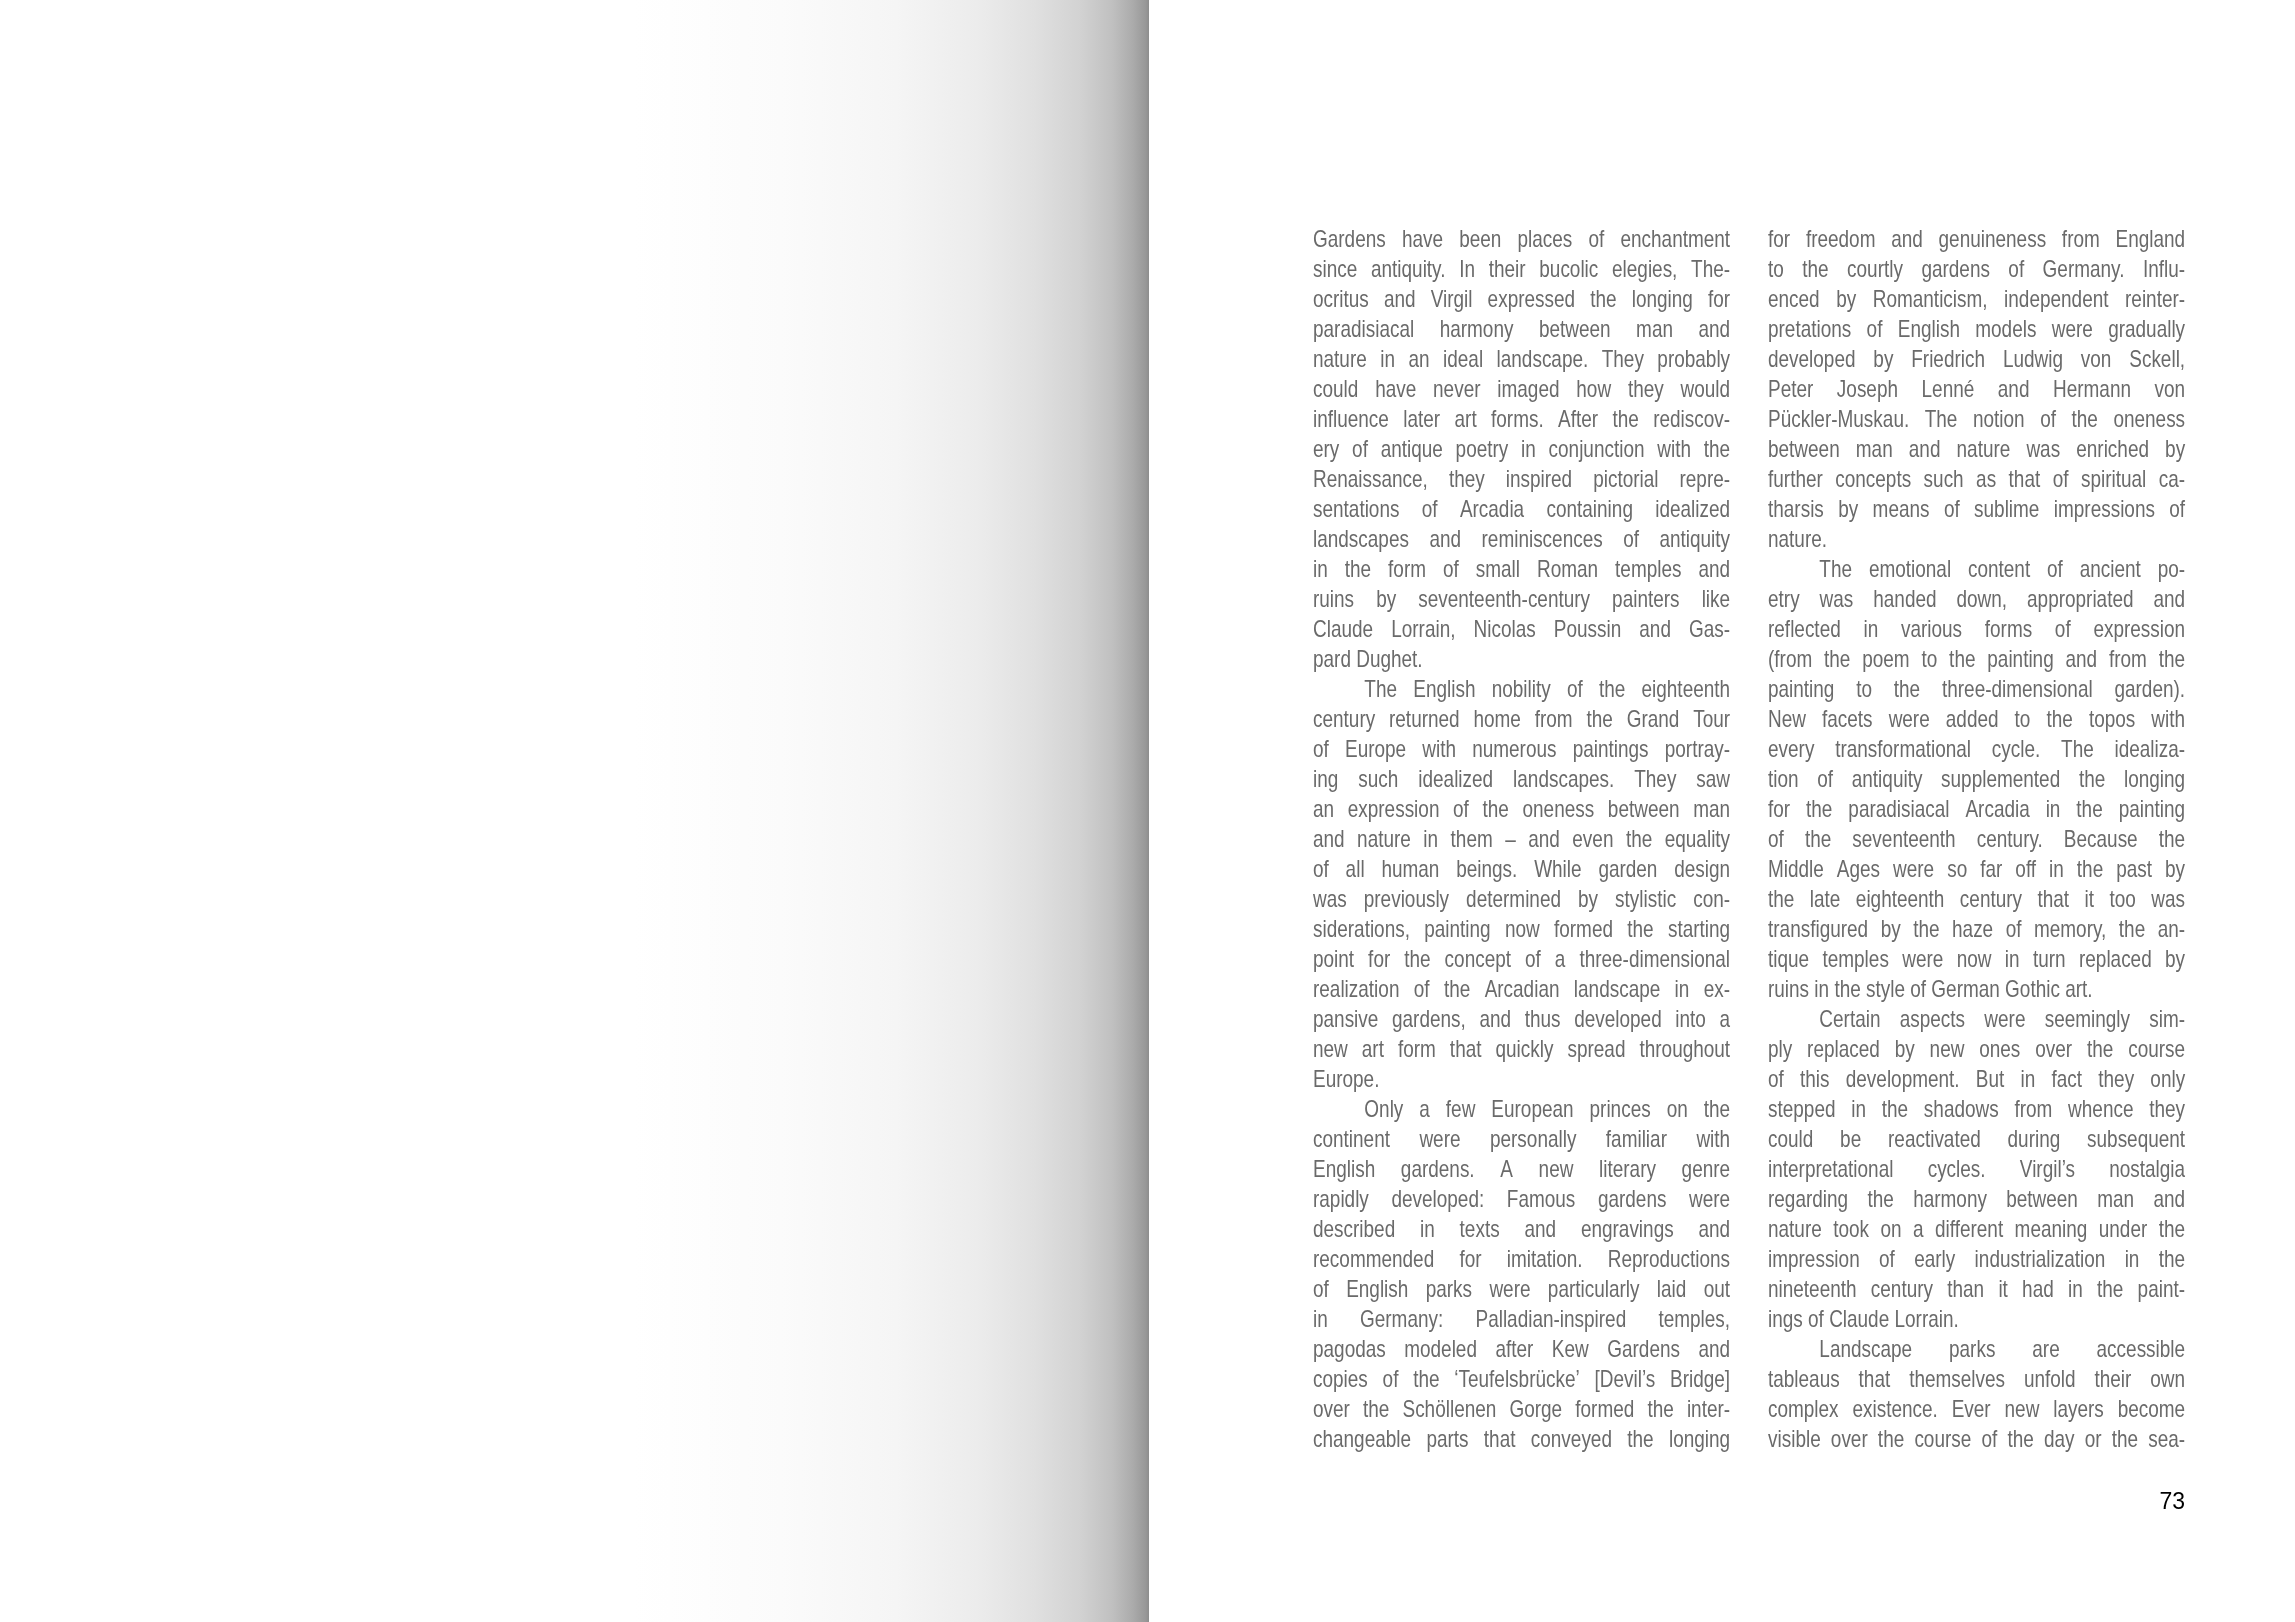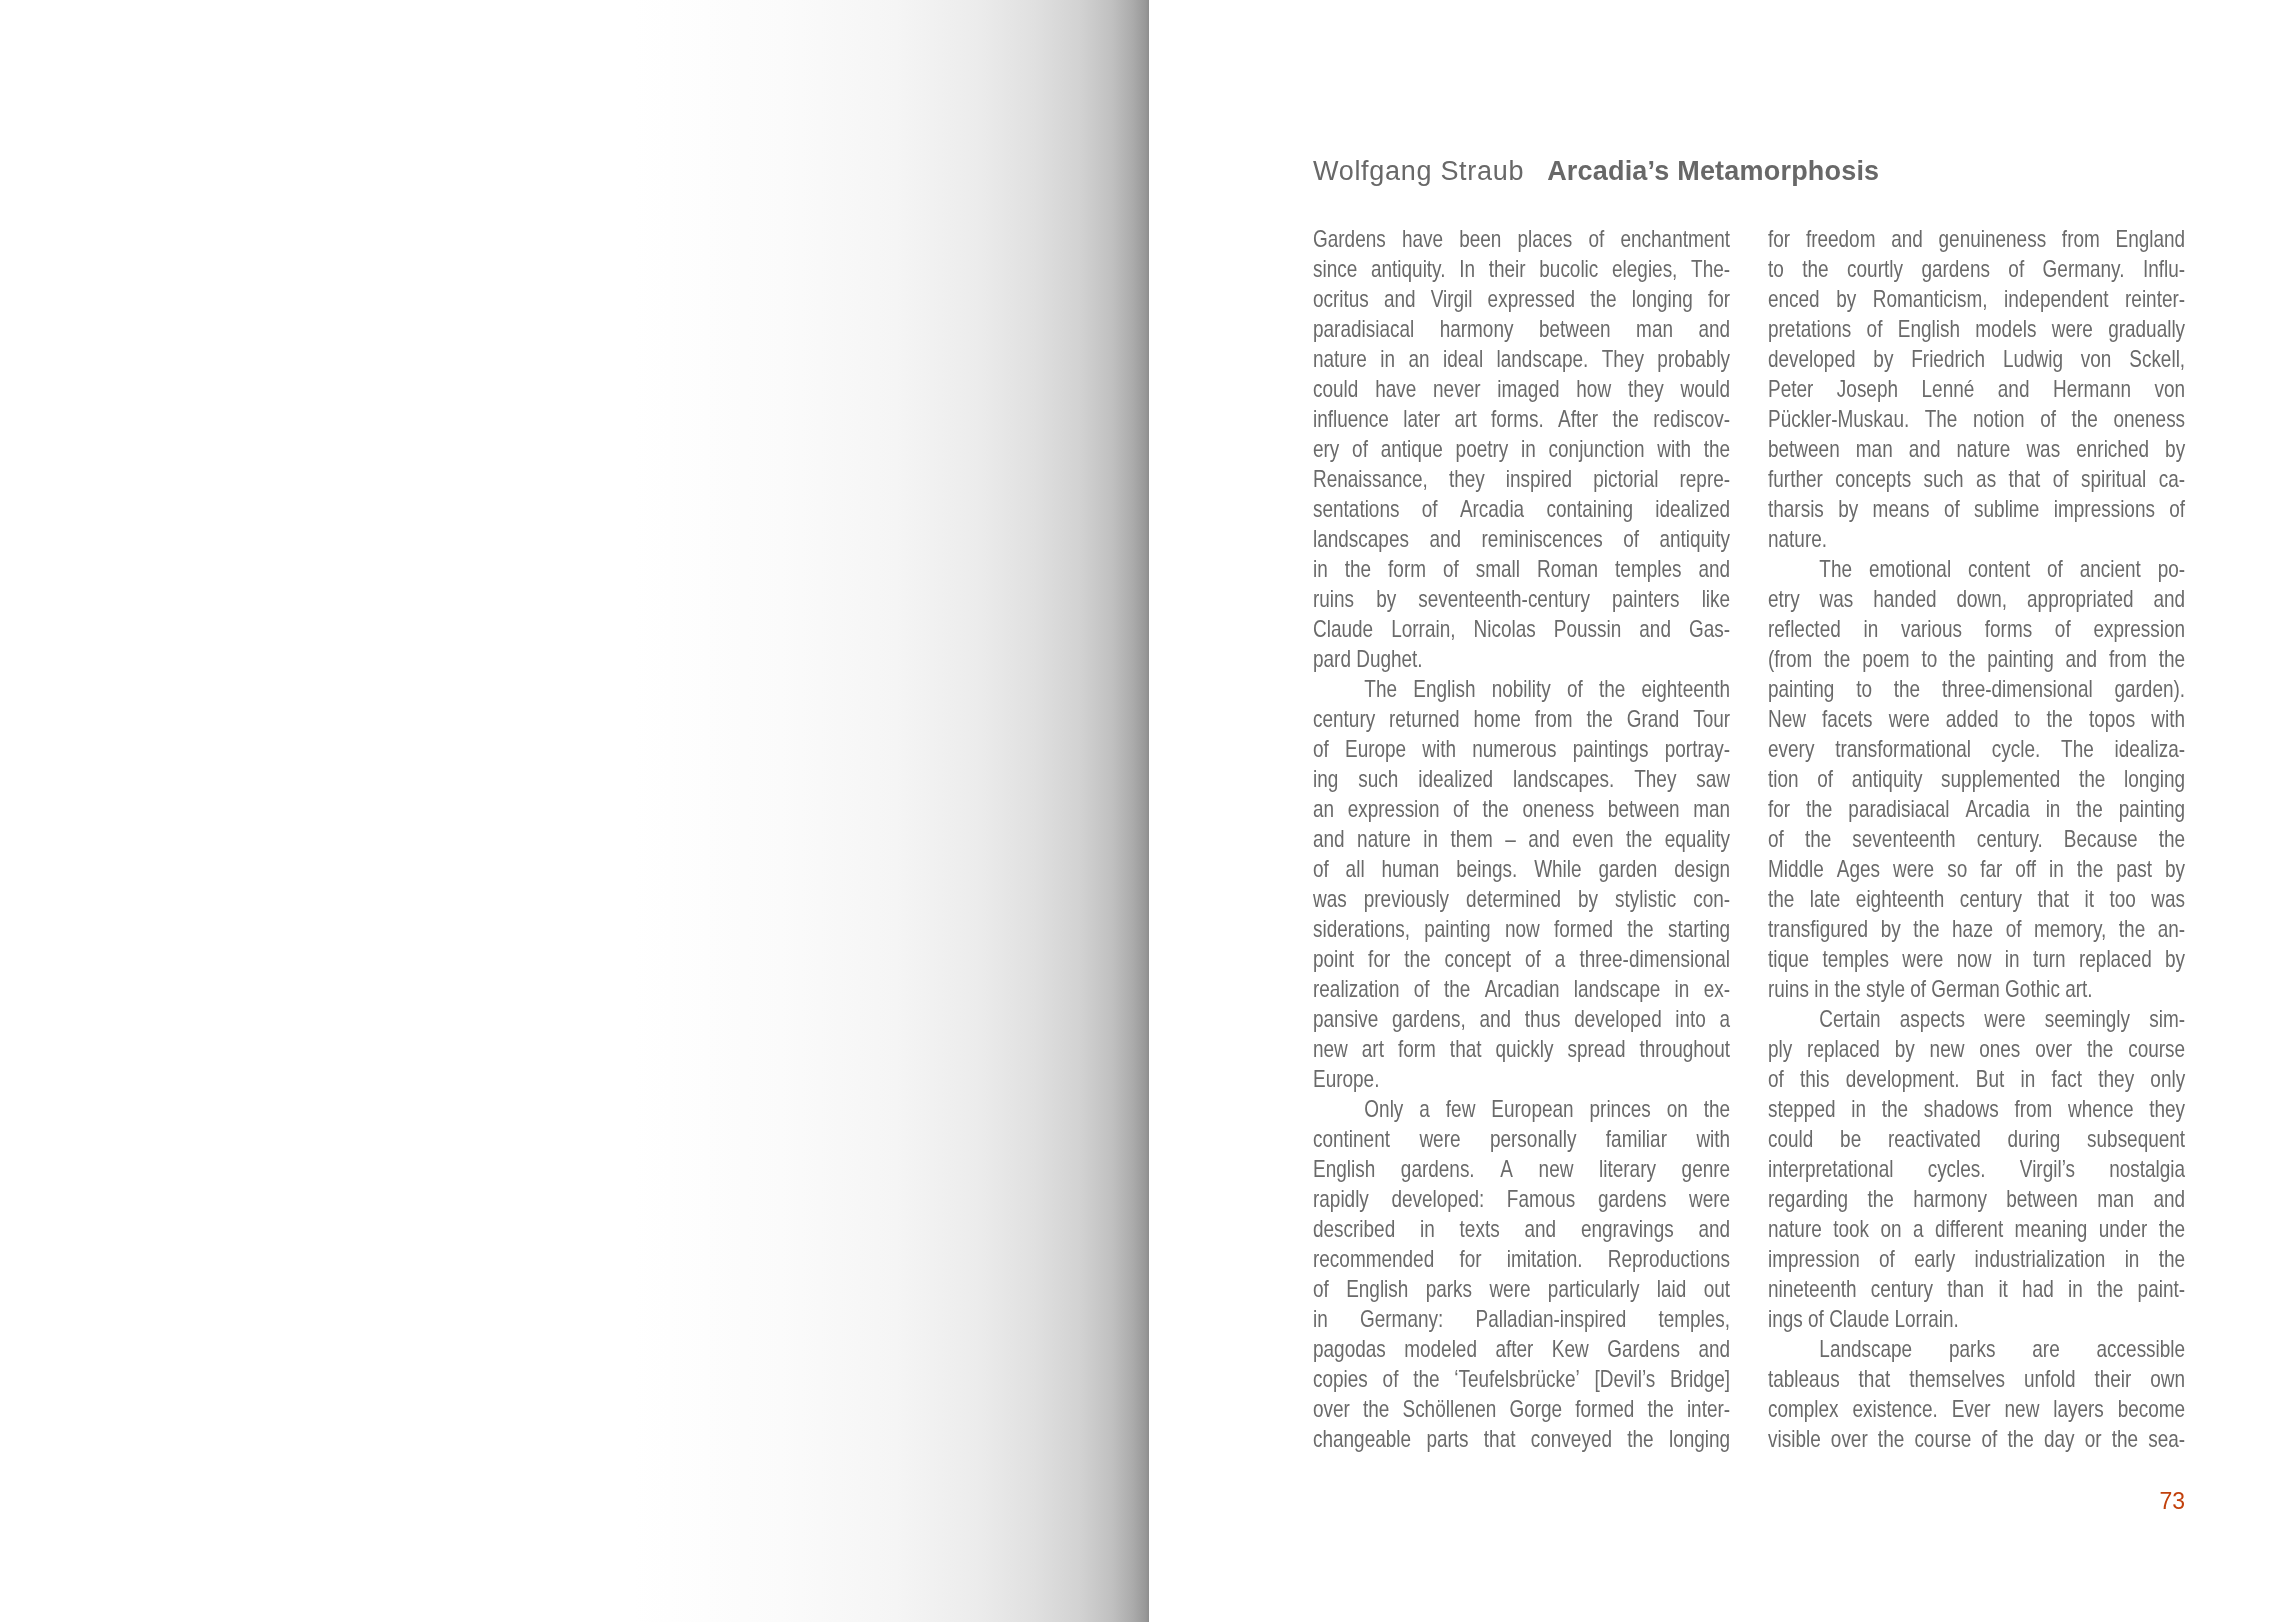--- a/index.html
+++ b/index.html
@@ -83,9 +83,6 @@
   <div class="left-page"></div>
   <div class="right-page"></div>
 
-  <div class="article-header">
-    <span class="author">Wolfgang Straub</span><span class="work">Arcadia’s Metamorphosis</span>
-  </div>
 
   <div class="col col-left">
       <div class="line">

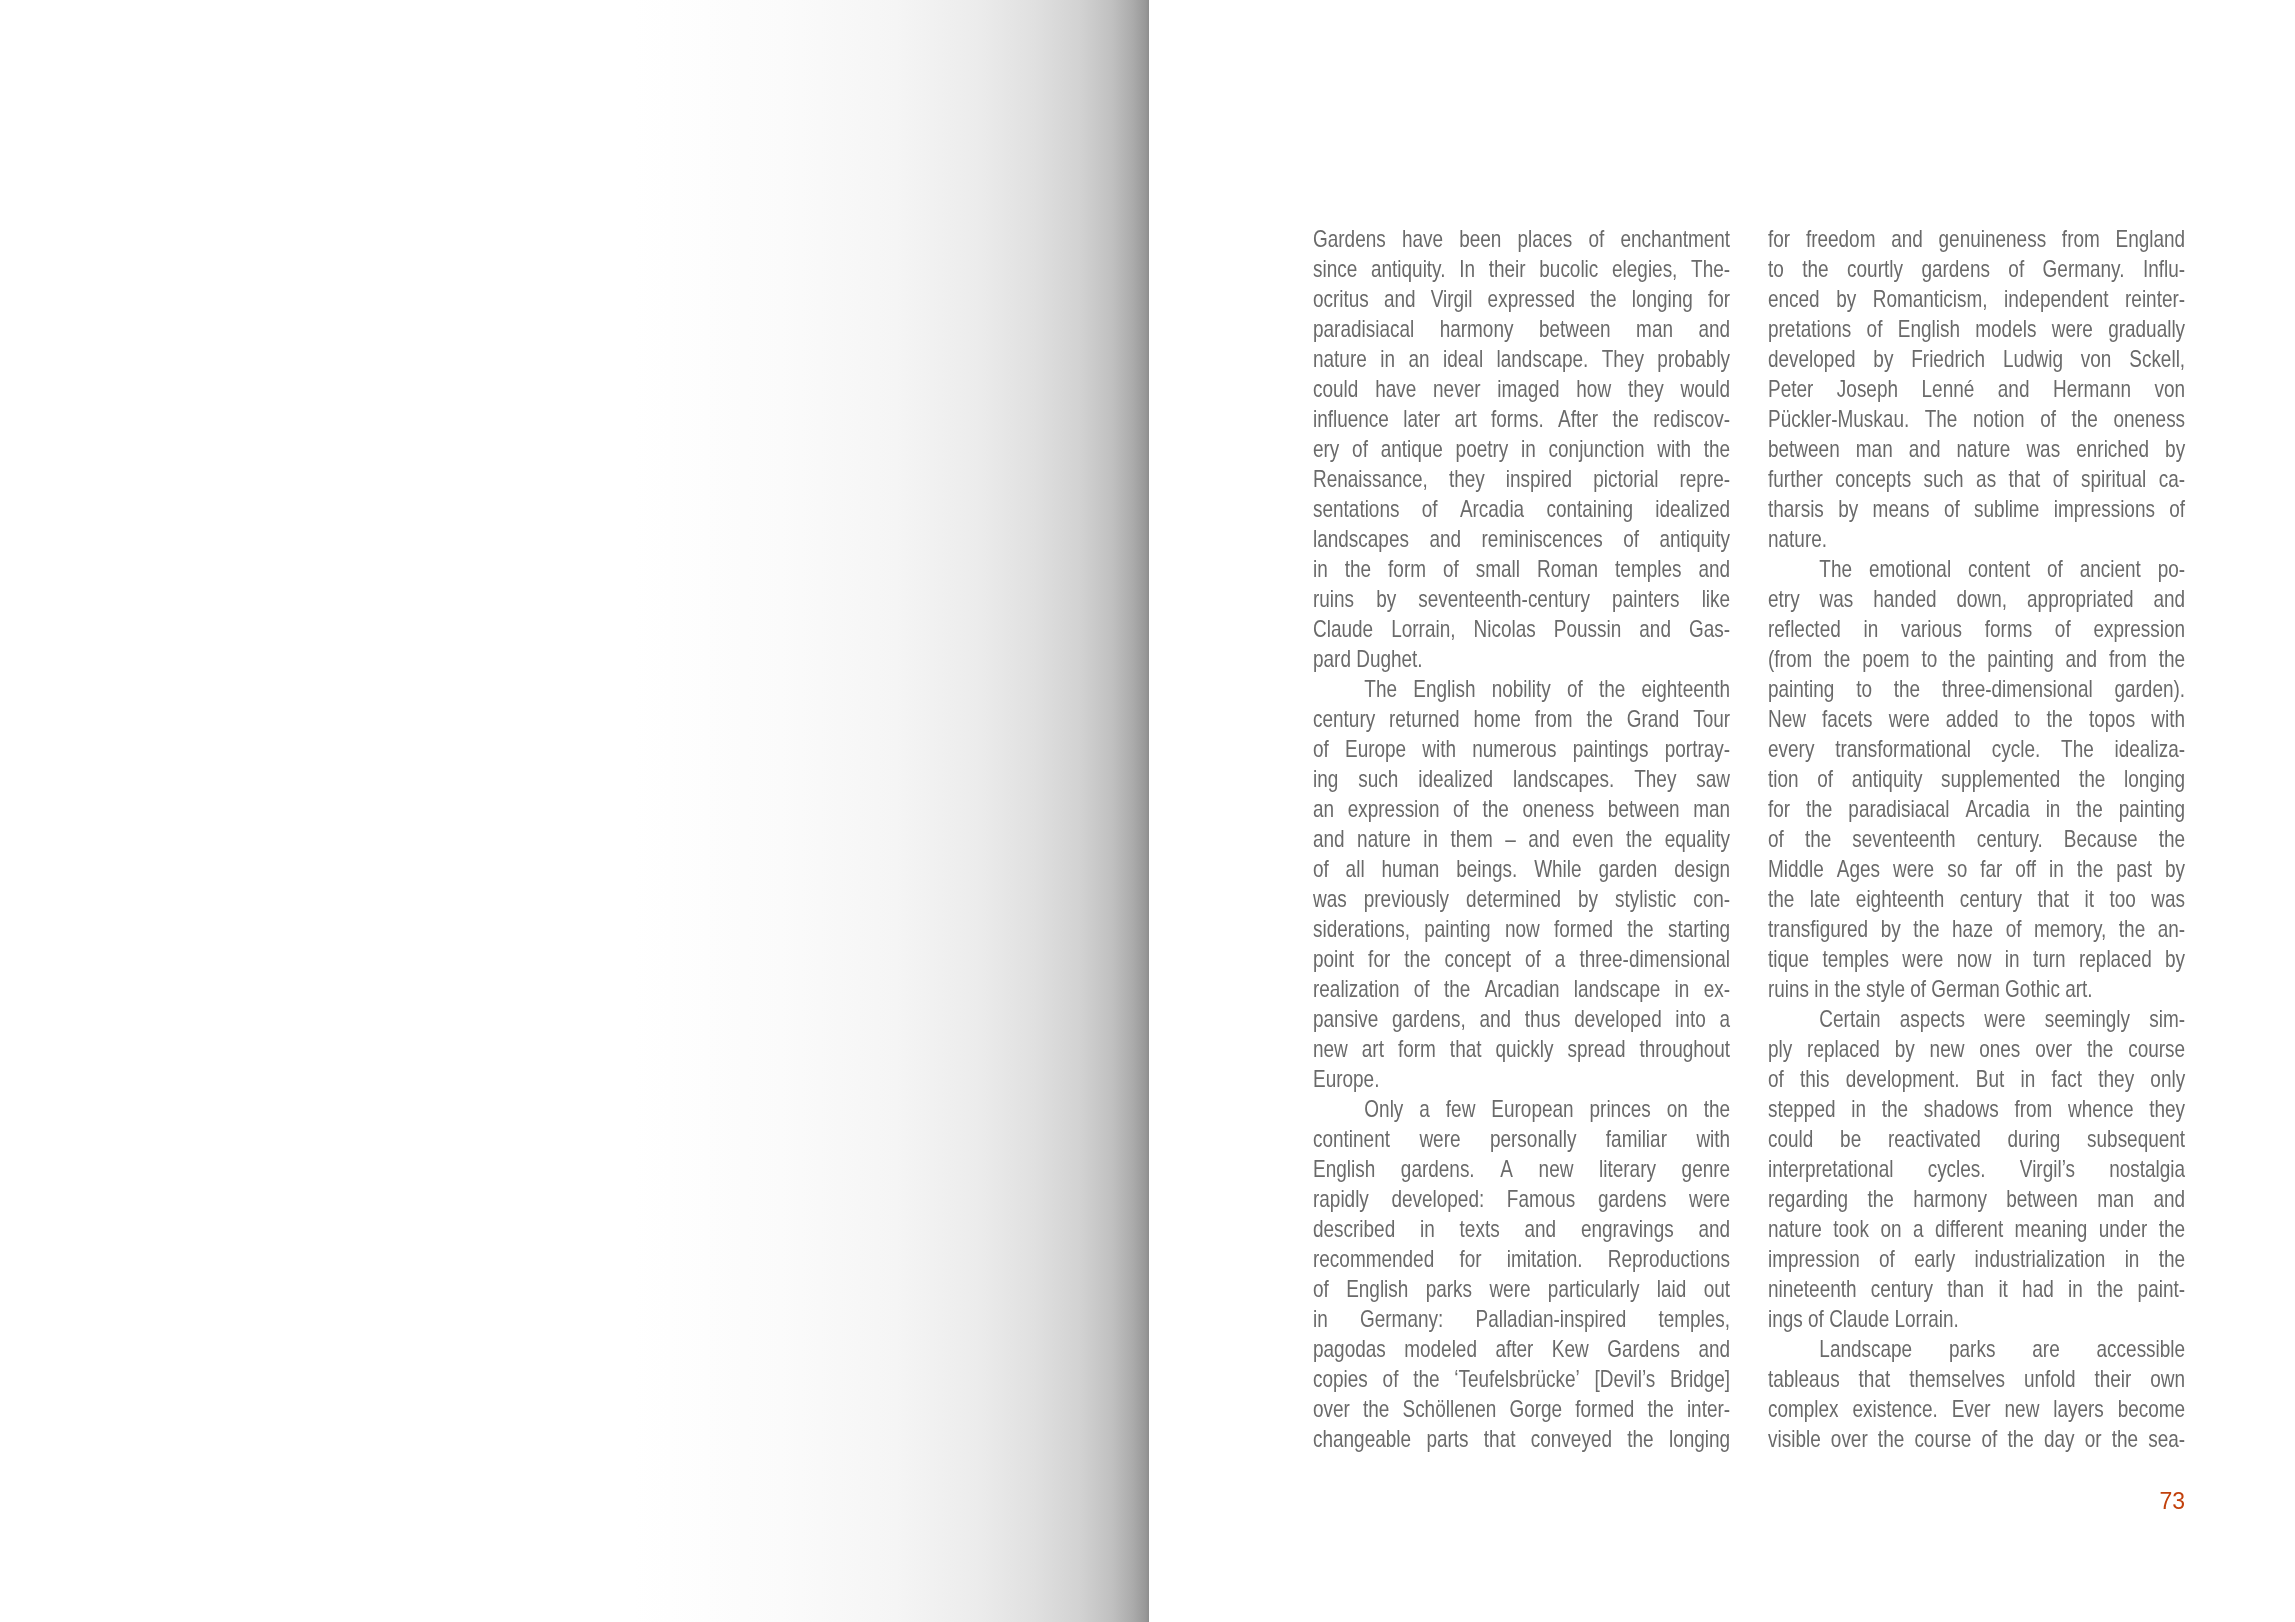--- a/index.html
+++ b/index.html
@@ -73,7 +73,7 @@
     text-align: right;
     font-size: 23px;
     line-height: 25px;
-    color: #c2410c;
+    color: #000000;
   }
 </style>
 </head>

